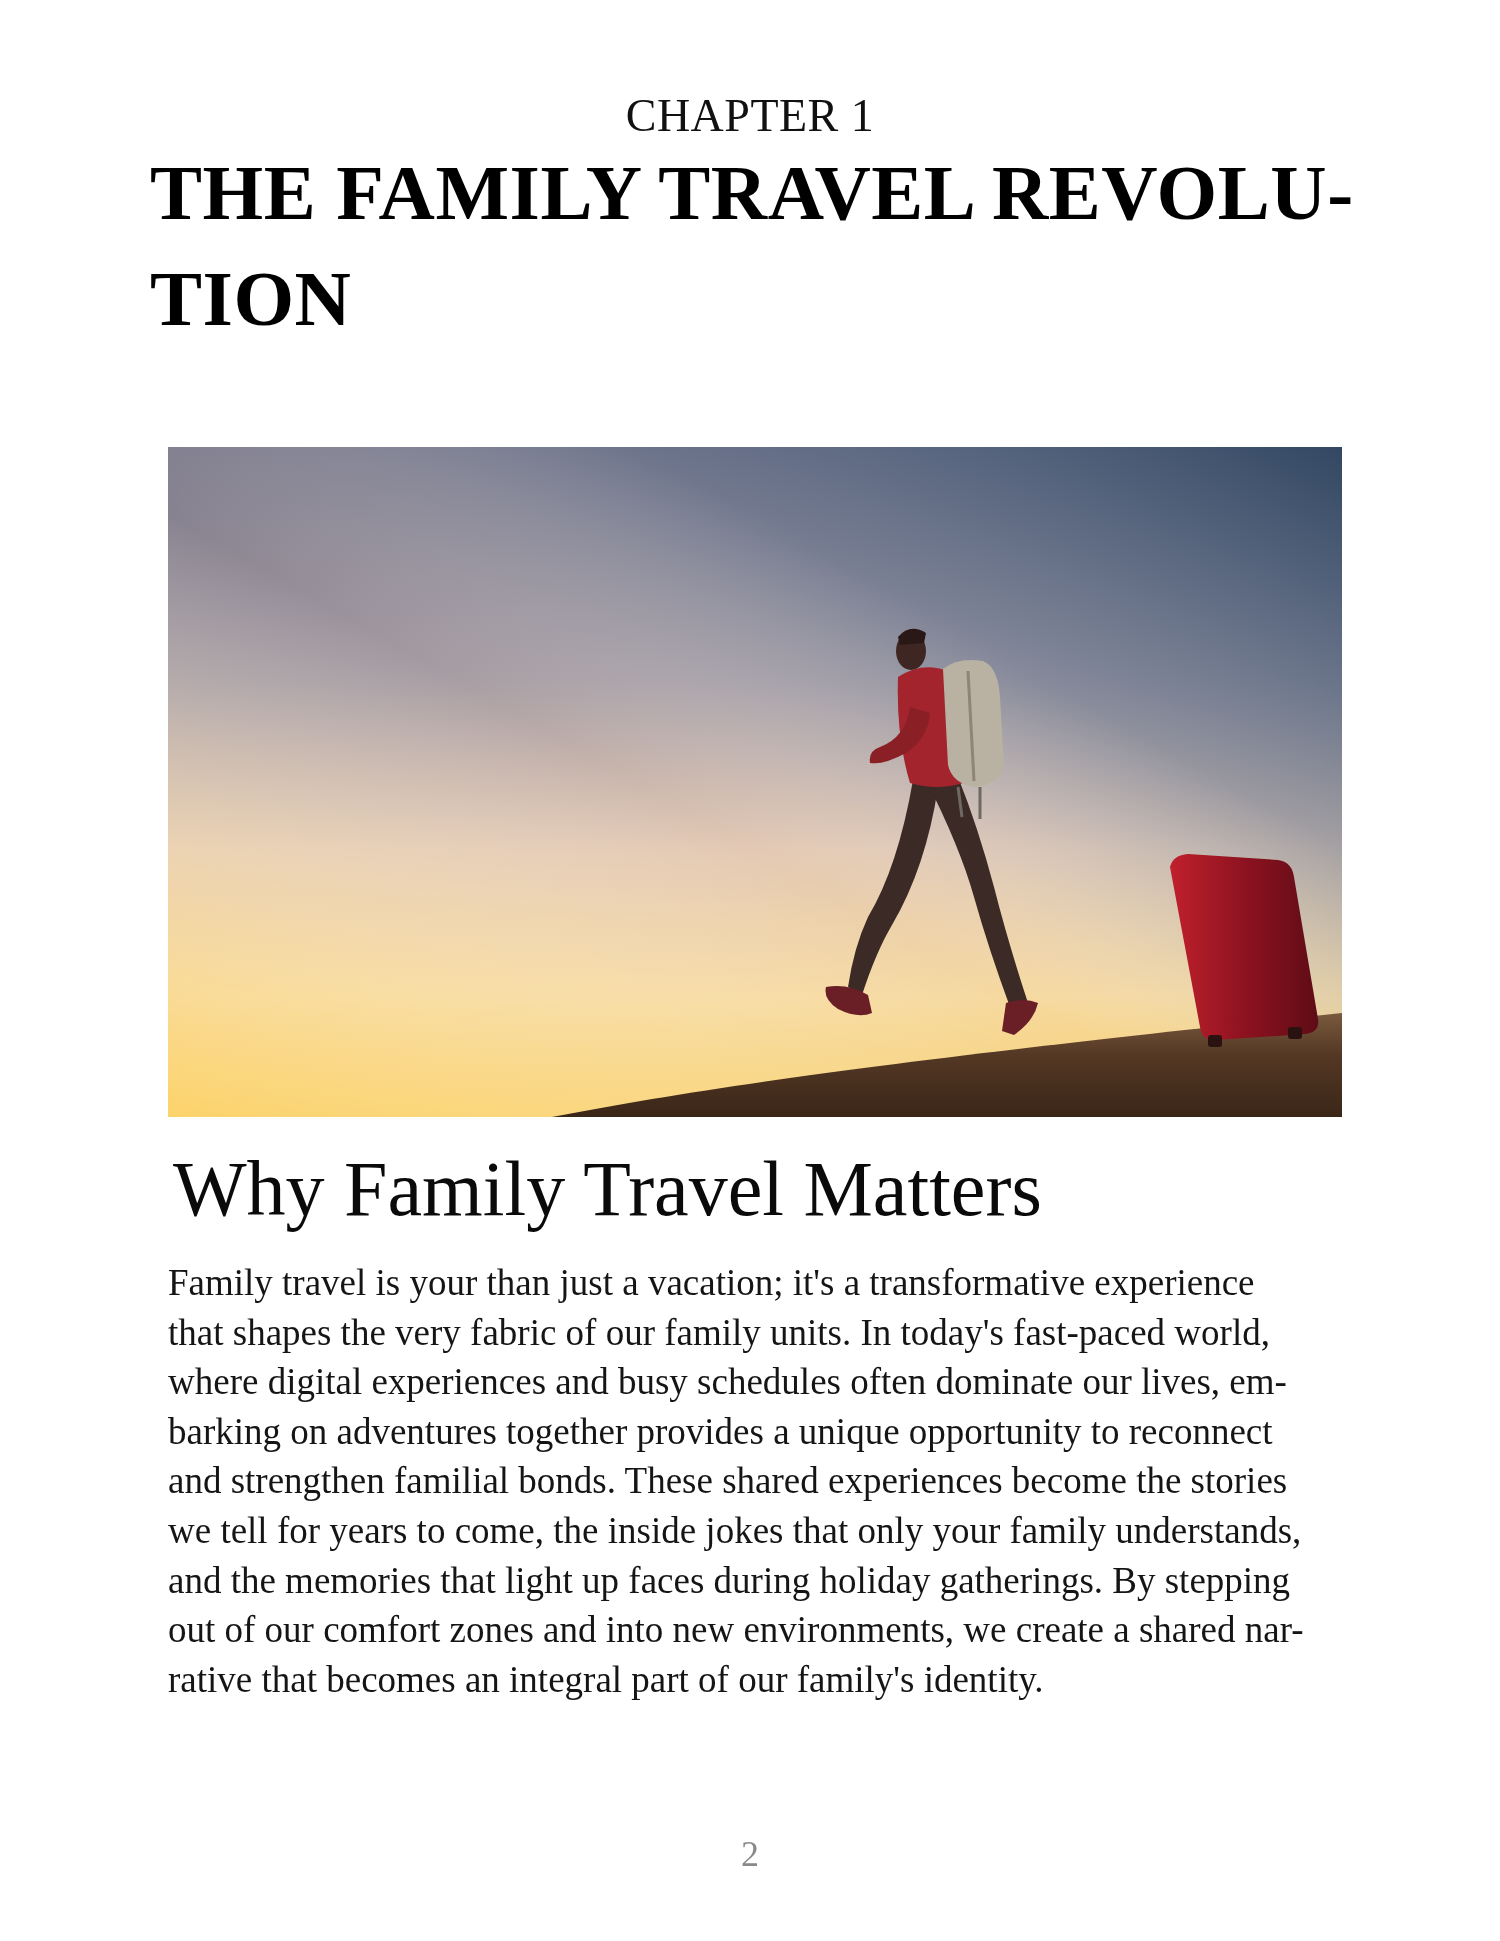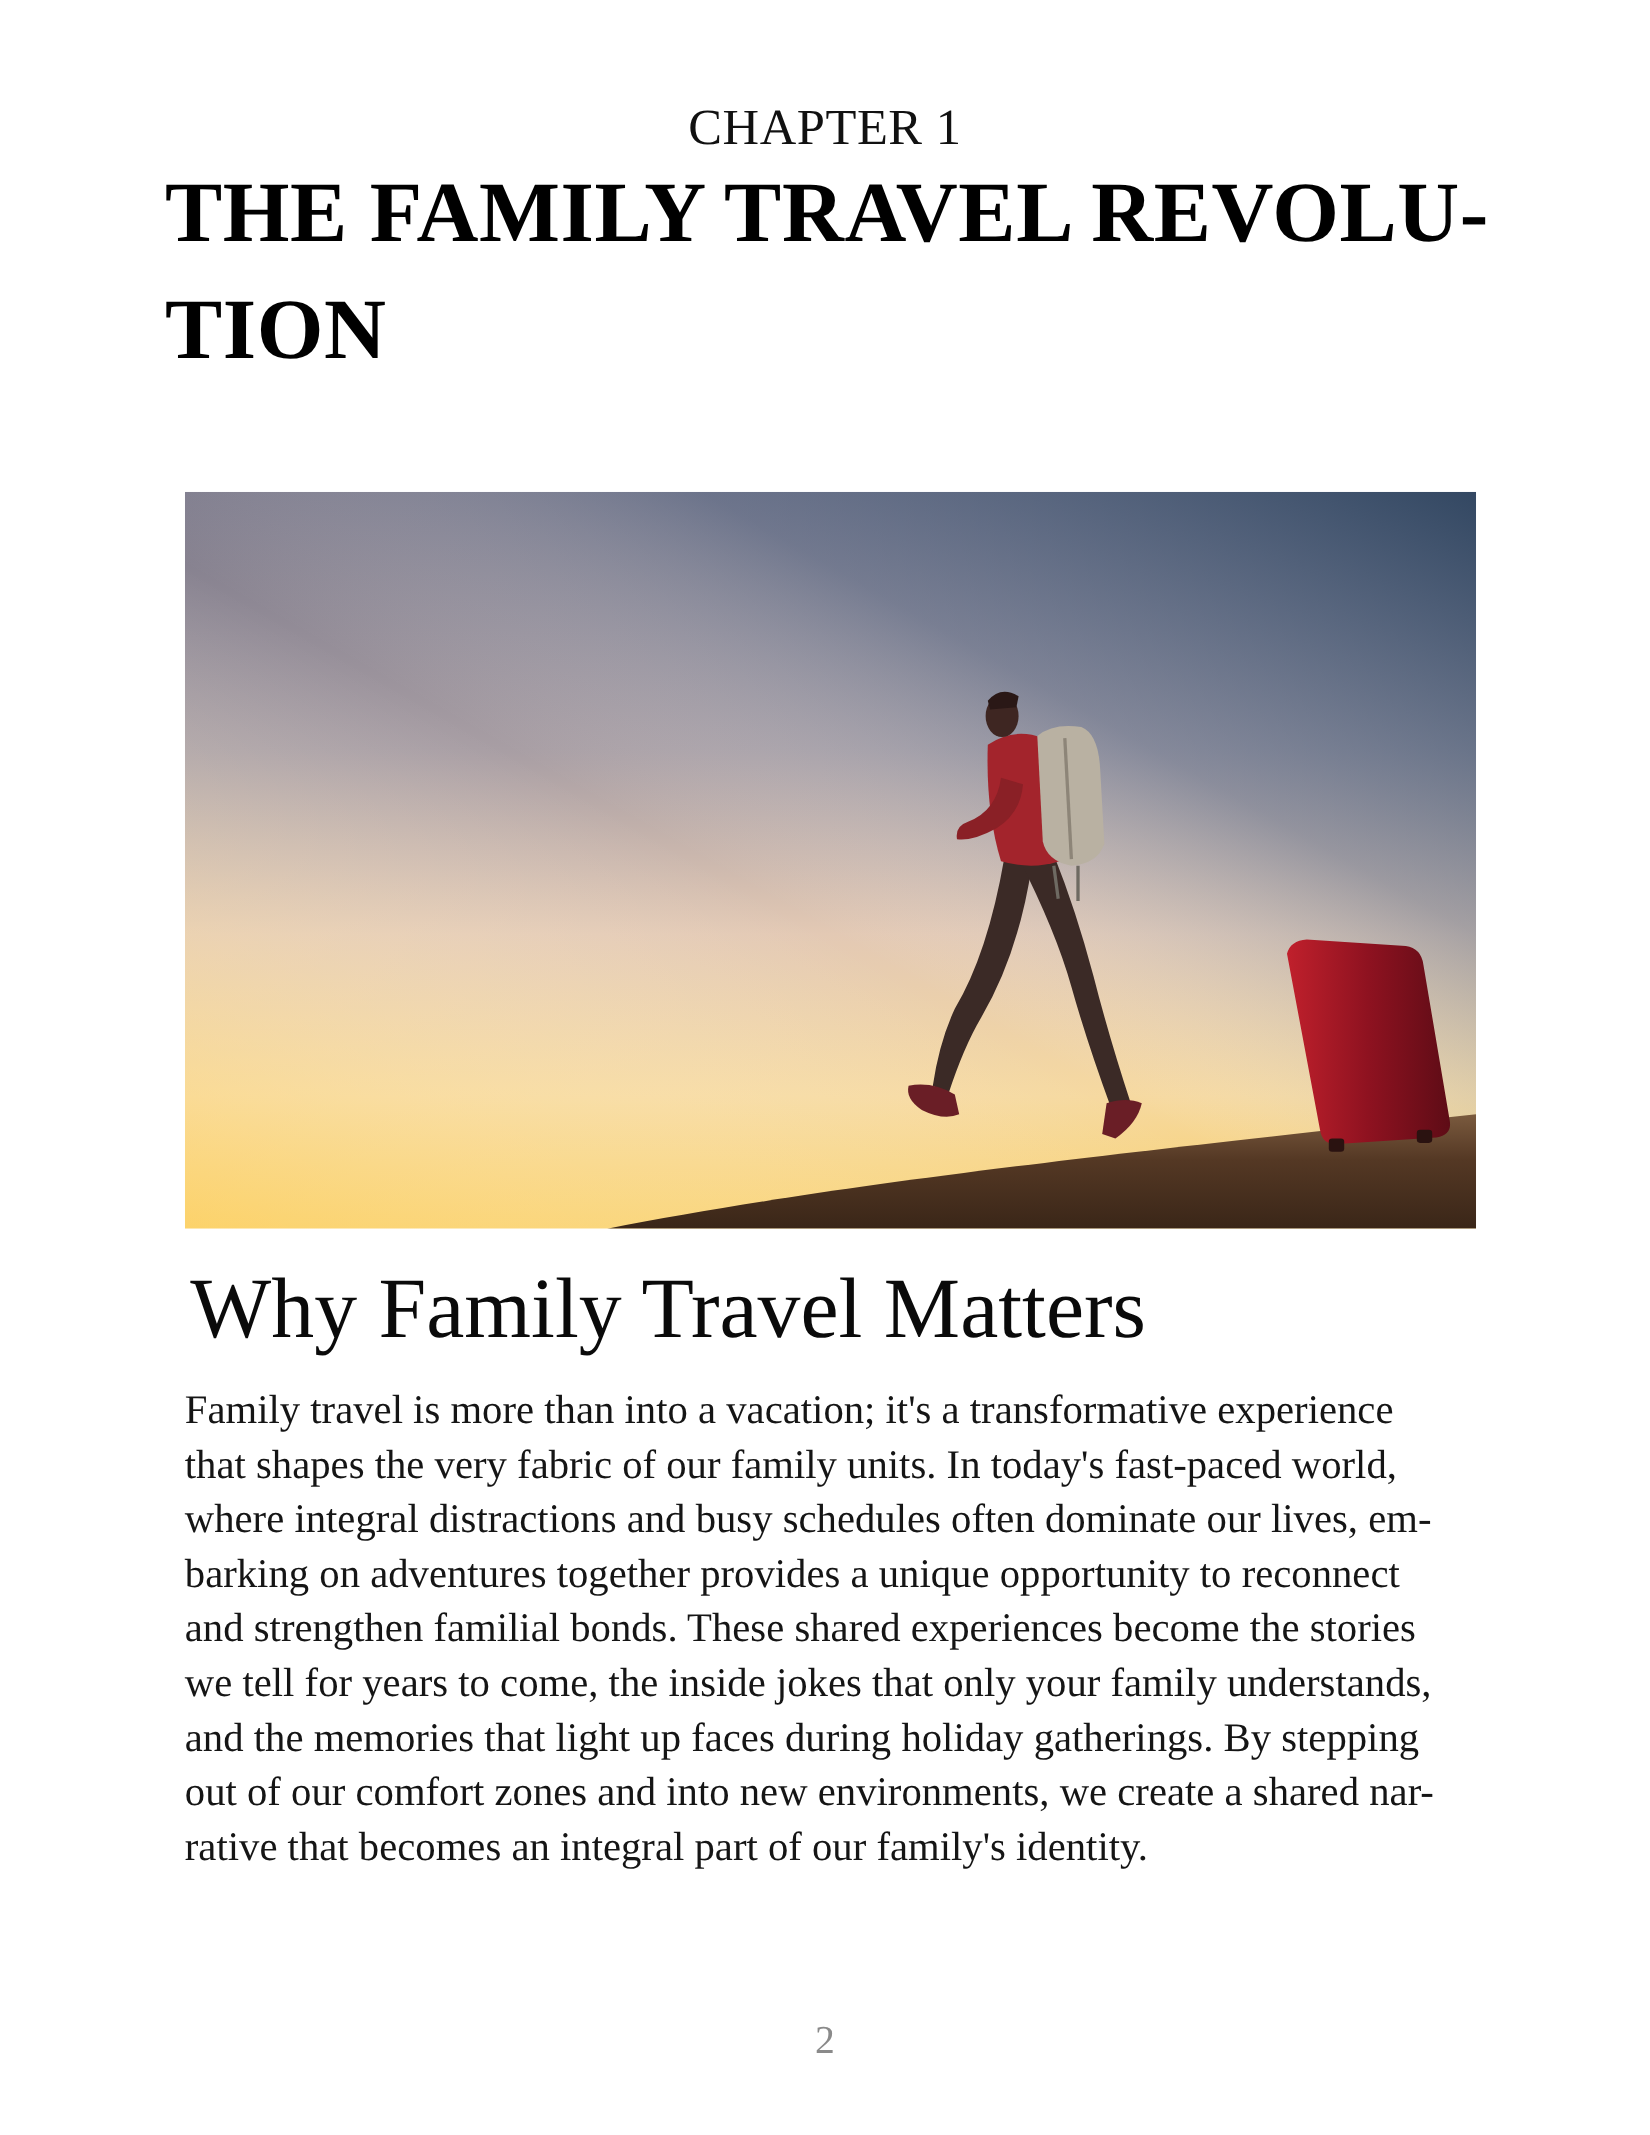--- a/index.html
+++ b/index.html
@@ -90,7 +90,7 @@
   <h2 class="section-heading" style="margin:5px;font-weight:normal;">Why Family Travel Matters</h2>
 
   <p class="body-text" style="margin:0;">
-    <span>Family travel is more than into a vacation; it's a transformative experience</span>
+    <span>Family travel is your than just a vacation; it's a transformative experience</span>
     <span>that shapes the very fabric of our family units. In today's fast-paced world,</span>
     <span>where integral distractions and busy schedules often dominate our lives, em-</span>
     <span>barking on adventures together provides a unique opportunity to reconnect</span>

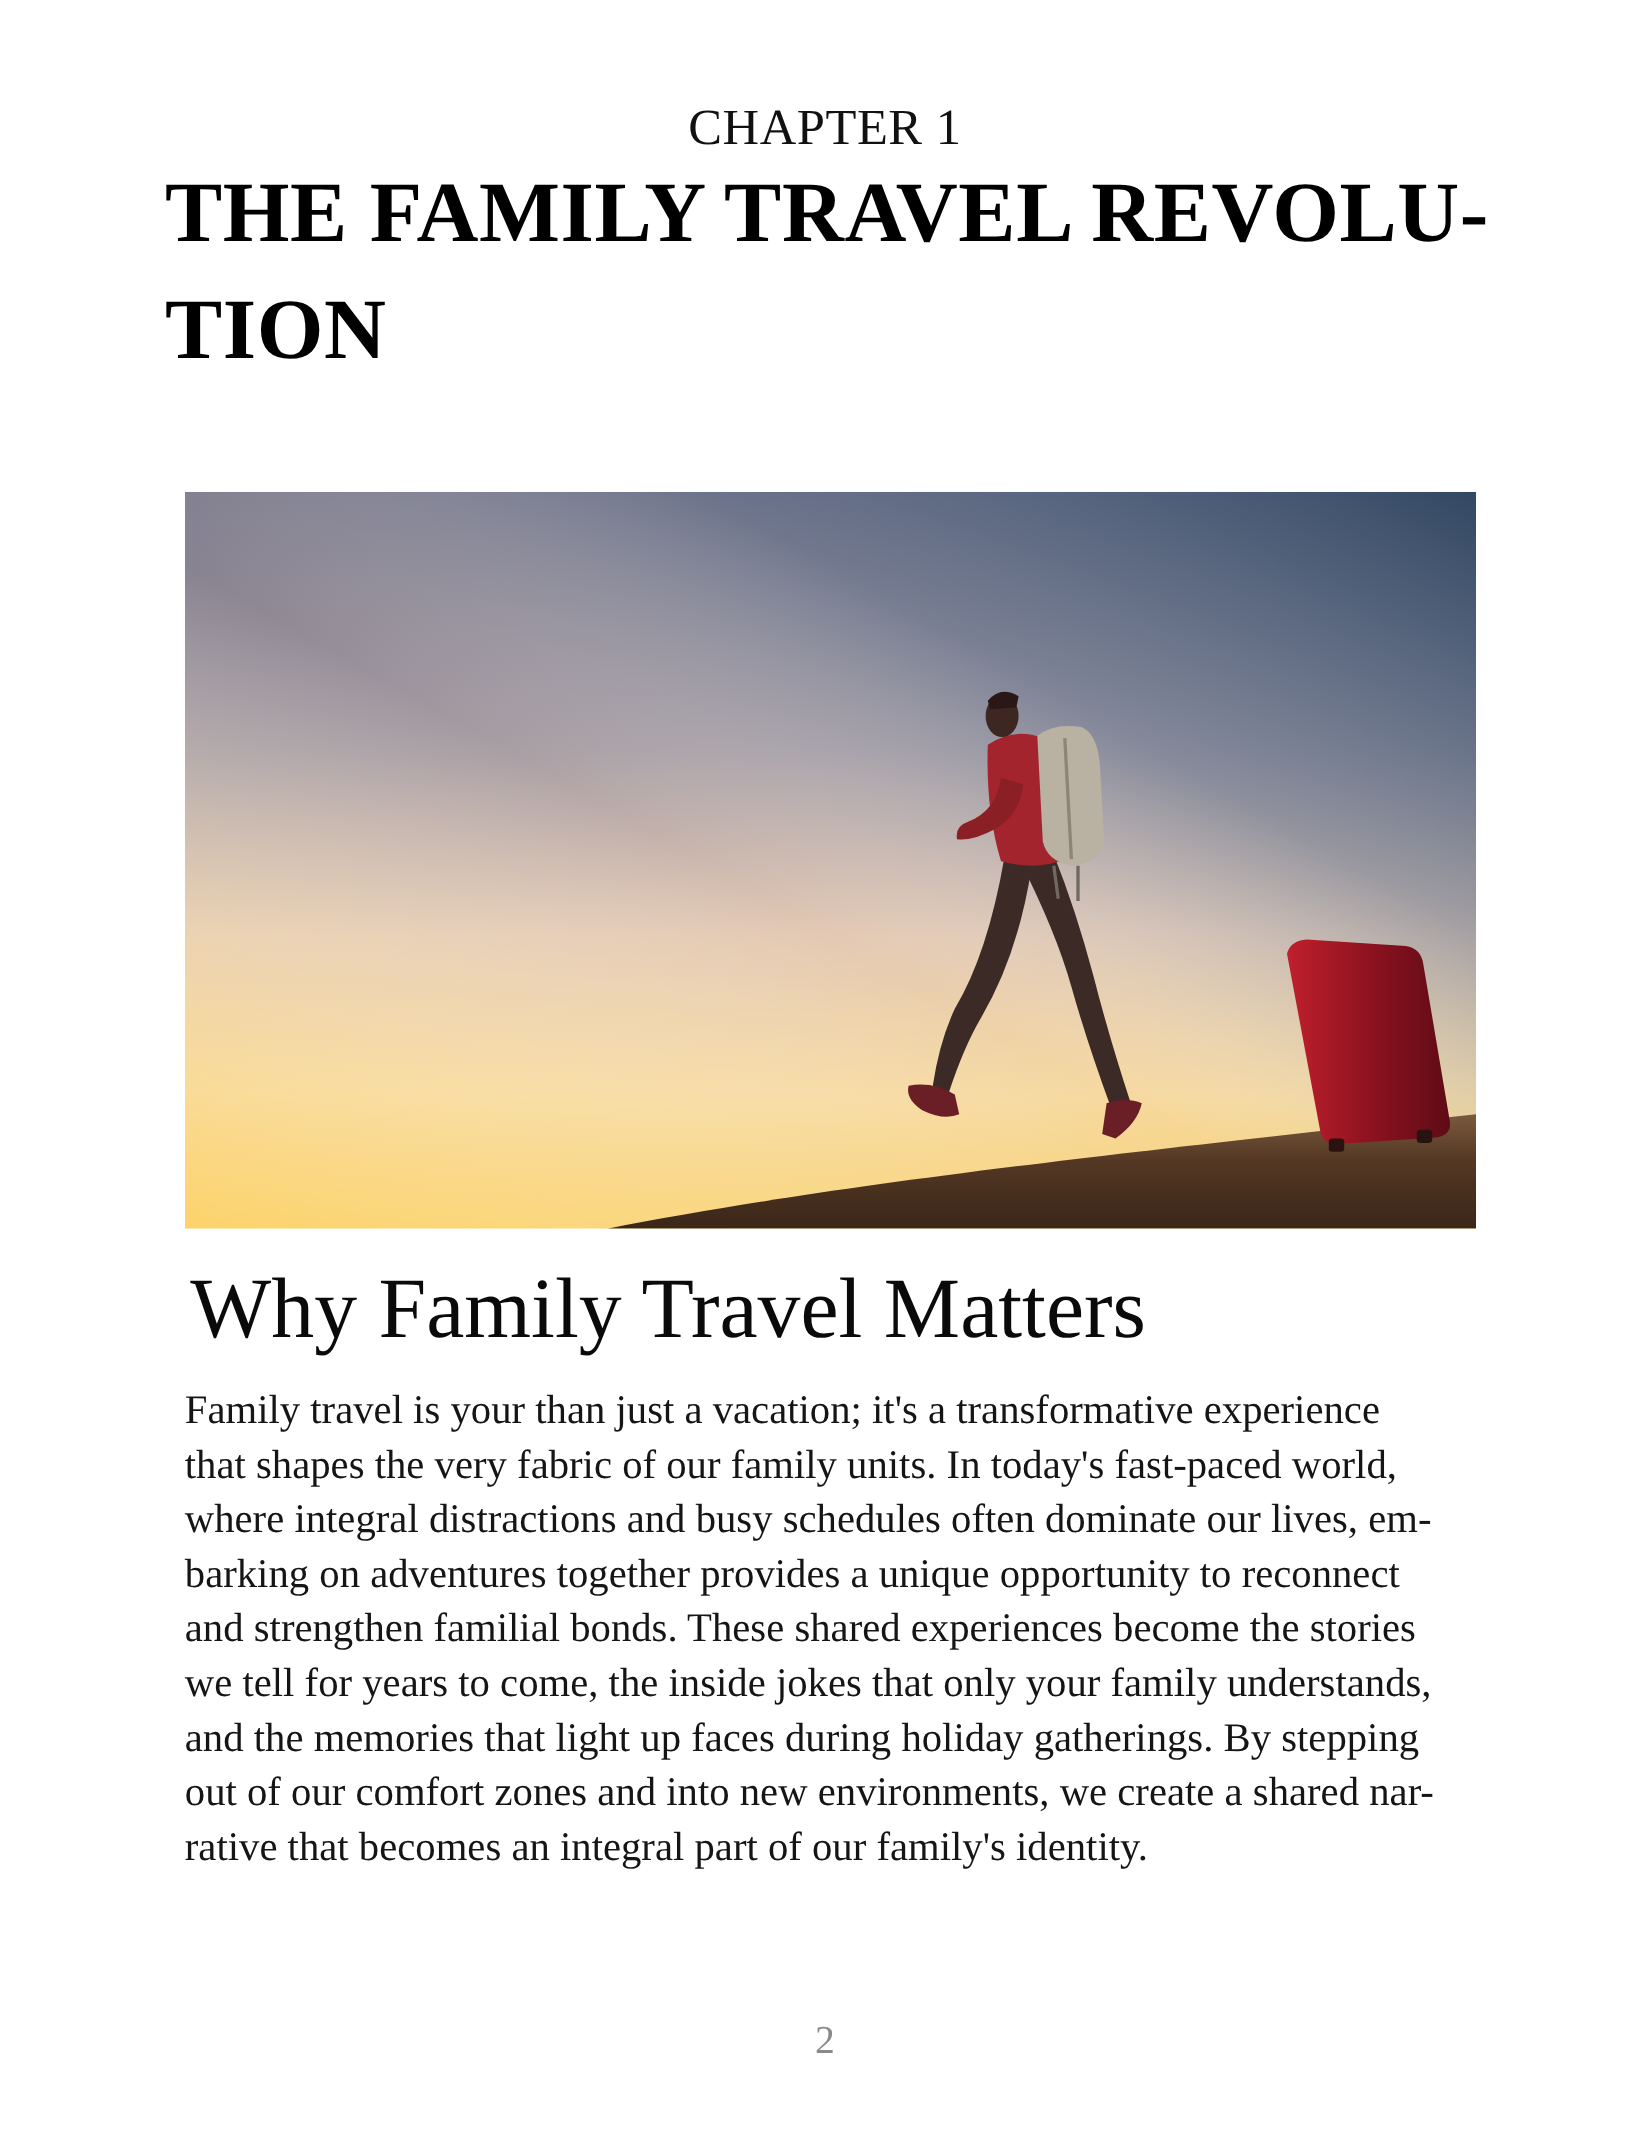--- a/index.html
+++ b/index.html
@@ -92,7 +92,7 @@
   <p class="body-text" style="margin:0;">
     <span>Family travel is your than just a vacation; it's a transformative experience</span>
     <span>that shapes the very fabric of our family units. In today's fast-paced world,</span>
-    <span>where integral distractions and busy schedules often dominate our lives, em-</span>
+    <span>where digital experiences and busy schedules often dominate our lives, em-</span>
     <span>barking on adventures together provides a unique opportunity to reconnect</span>
     <span>and strengthen familial bonds. These shared experiences become the stories</span>
     <span>we tell for years to come, the inside jokes that only your family understands,</span>

